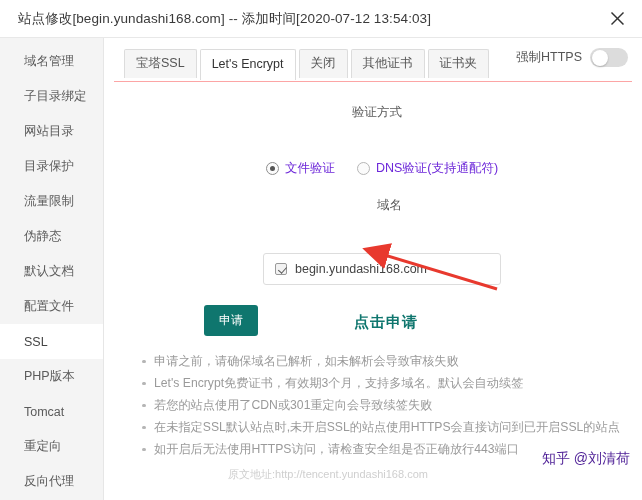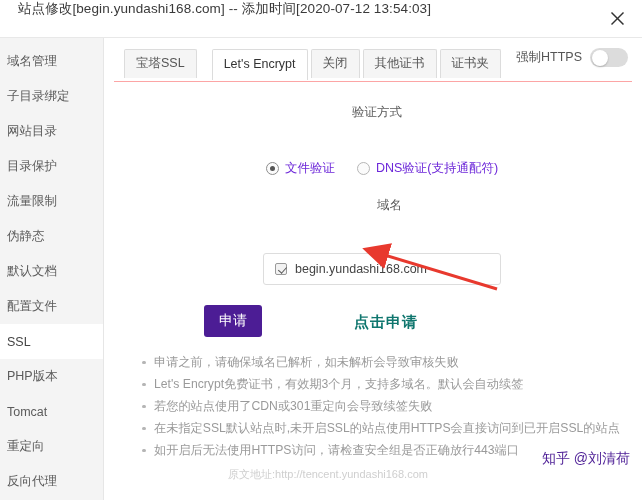--- a/index.html
+++ b/index.html
@@ -25,6 +25,7 @@
     background: #ffffff;
     border-bottom: 1px solid #e8e8e8;
     display: flex;
+    align-items: center;
     padding: 0 12px 0 18px;
   }
   .titlebar-text {

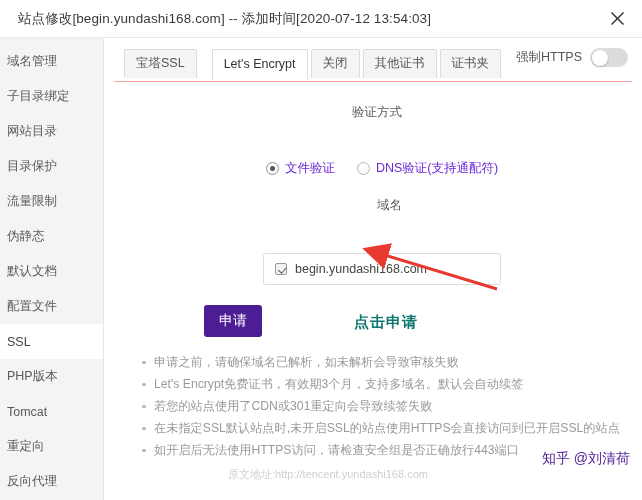--- a/index.html
+++ b/index.html
@@ -66,7 +66,7 @@
     height: 35px;
     display: flex;
     align-items: center;
-    padding-left: 7px;
+    padding-left: 24px;
     font-size: 12.5px;
     color: #5b5b5b;
     cursor: pointer;

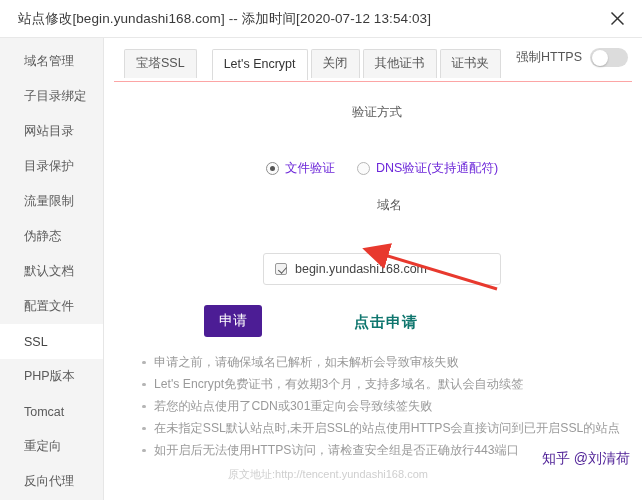--- a/index.html
+++ b/index.html
@@ -119,7 +119,6 @@
     border-color: #dcdcdc;
     top: 1px;
     z-index: 2;
-    margin-left: 12px;
   }
   .tab.active:after {
     content: "";

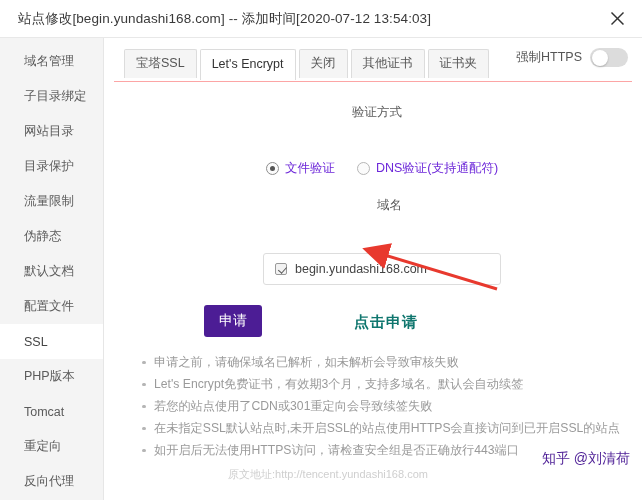--- a/index.html
+++ b/index.html
@@ -217,9 +217,9 @@
   .apply-row { padding-left: 72px; margin-bottom: 6px; }
   .apply-btn {
     display: inline-block;
-    background: #4c1d95;
+    background: #0f766e;
     color: #fff;
-    font-size: 14px;
+    font-size: 12px;
     border: none;
     border-radius: 3px;
     padding: 7px 15px;

